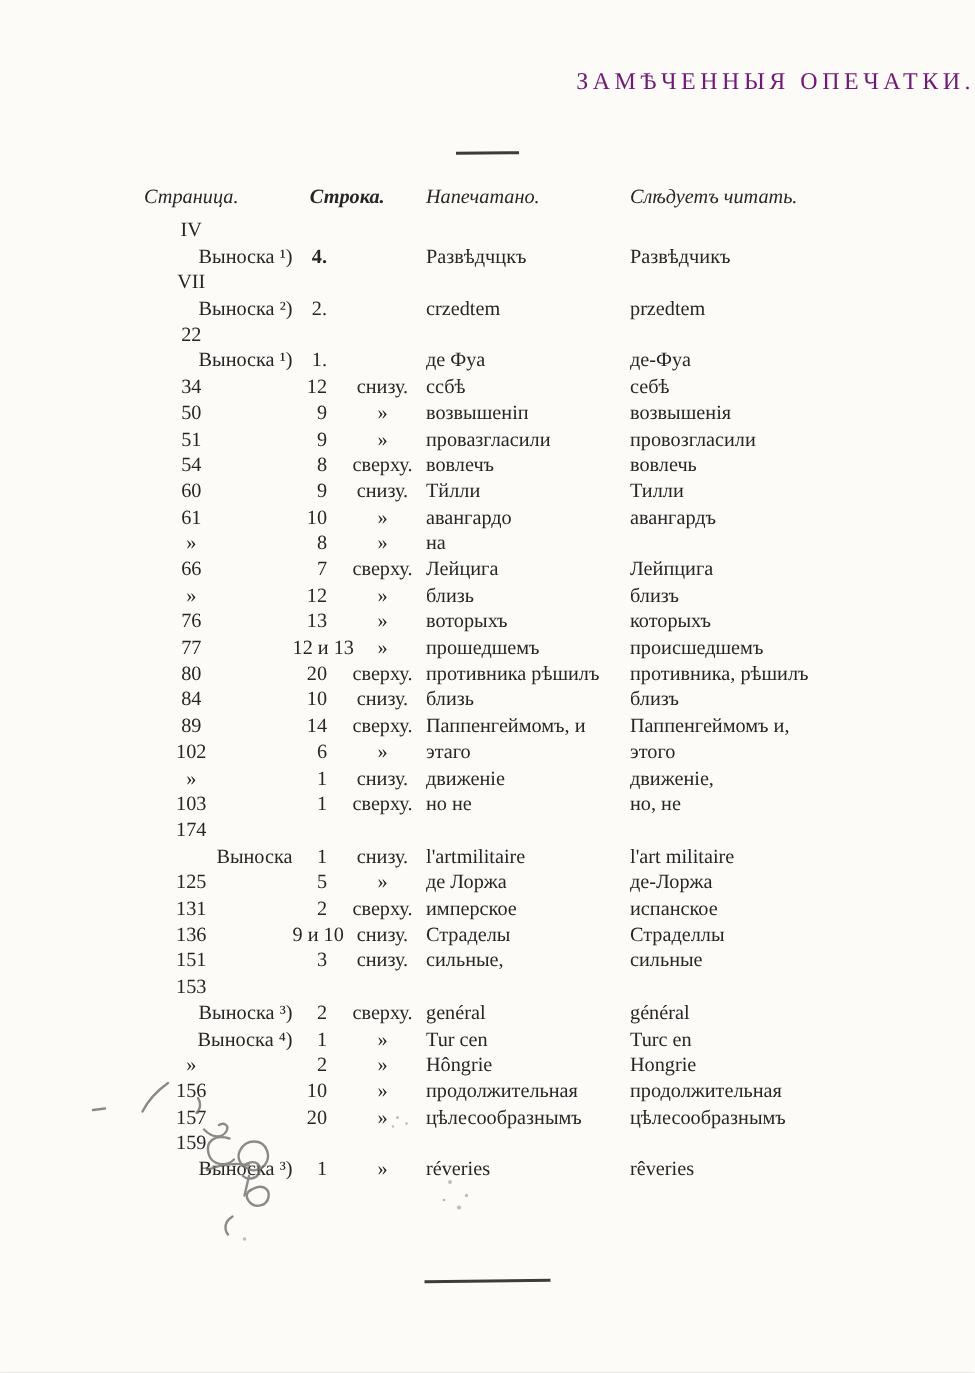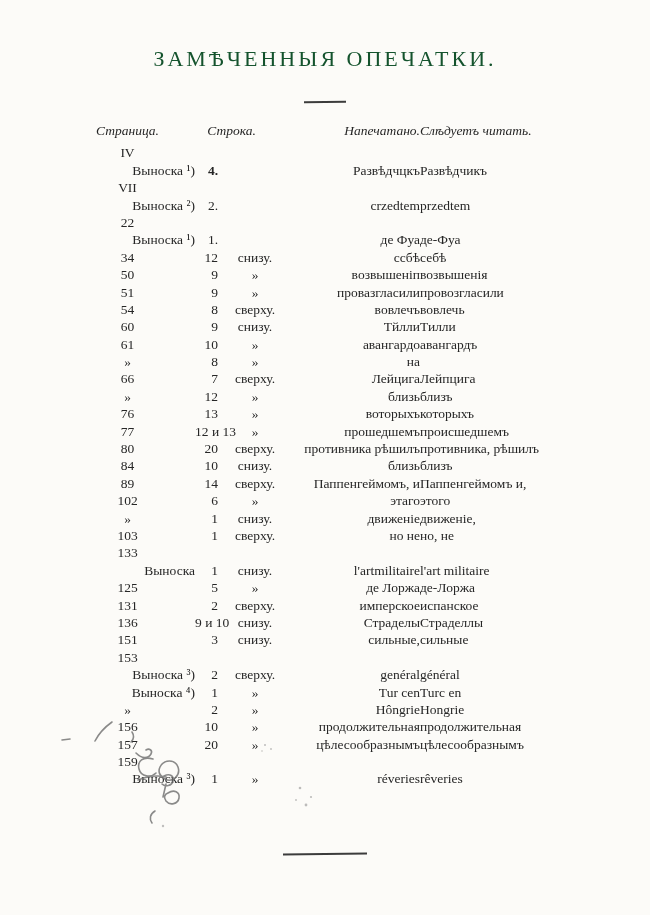--- a/index.html
+++ b/index.html
@@ -11,8 +11,8 @@
   }
   .title{
     position:absolute;top:46px;left:0;width:100%;
-    text-align:center;font-size:22px;letter-spacing:3px;
-    color:#14532d;font-weight:400;
+    text-align:right;font-size:16px;letter-spacing:3px;
+    color:#701a75;font-weight:400;
   }
   .rule{position:absolute;background:#3c3c3c;height:2px;}
   .rule-top{top:101px;left:304px;width:42px;transform:rotate(-.4deg);}

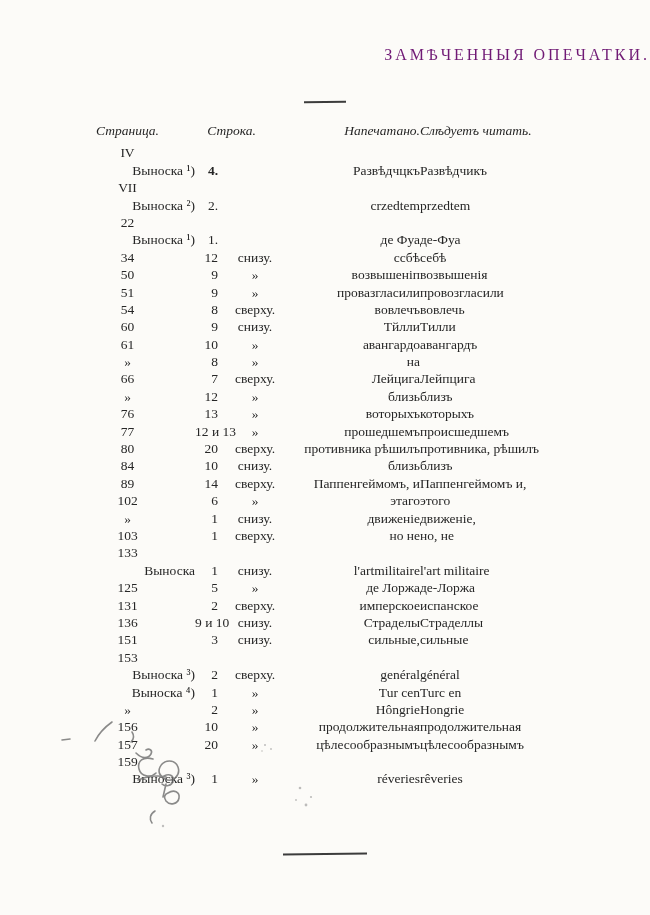--- a/index.html
+++ b/index.html
@@ -26,7 +26,7 @@
   .c2w{width:58px;margin-left:8px;text-align:center;flex:none;}
   .c3{width:136px;text-align:right;flex:none;}
   .c4{width:160px;text-align:left;flex:none;}
-  .h2{width:89px;text-align:center;flex:none;transform:translateX(-8px);}
+  .h2{width:89px;text-align:center;flex:none;transform:translateX(-8px);font-weight:bold;}
   .italic{}
   .boldnum{font-weight:bold;}
   .marks{position:absolute;top:0;left:0;pointer-events:none;}

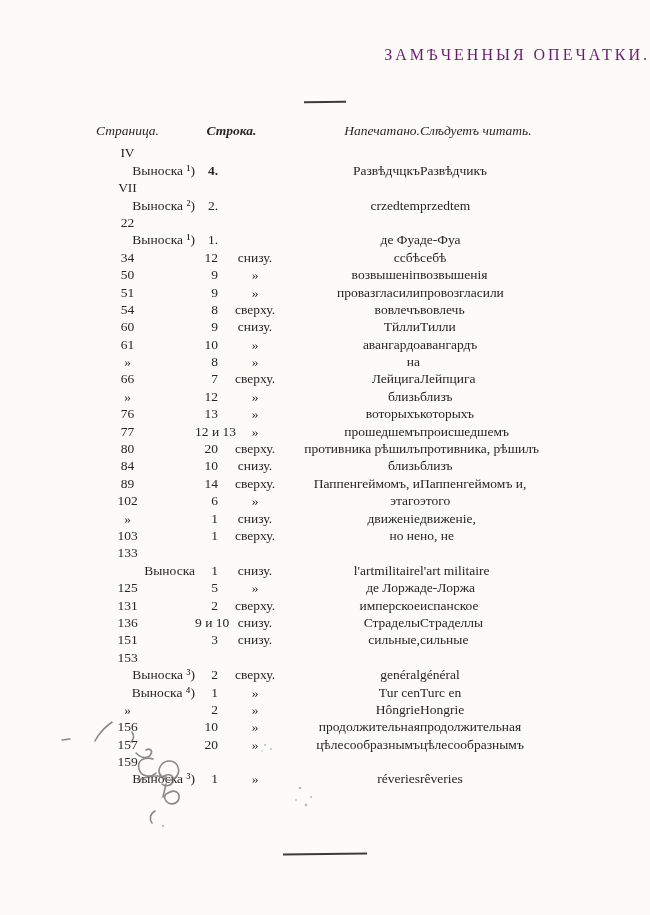--- a/index.html
+++ b/index.html
@@ -24,7 +24,7 @@
   .c1.left{text-align:right;padding-left:28px;box-sizing:border-box;}
   .c2n{width:23px;text-align:right;flex:none;}
   .c2w{width:58px;margin-left:8px;text-align:center;flex:none;}
-  .c3{width:136px;text-align:right;flex:none;}
+  .c3{width:136px;text-align:left;flex:none;}
   .c4{width:160px;text-align:left;flex:none;}
   .h2{width:89px;text-align:center;flex:none;transform:translateX(-8px);font-weight:bold;}
   .italic{}

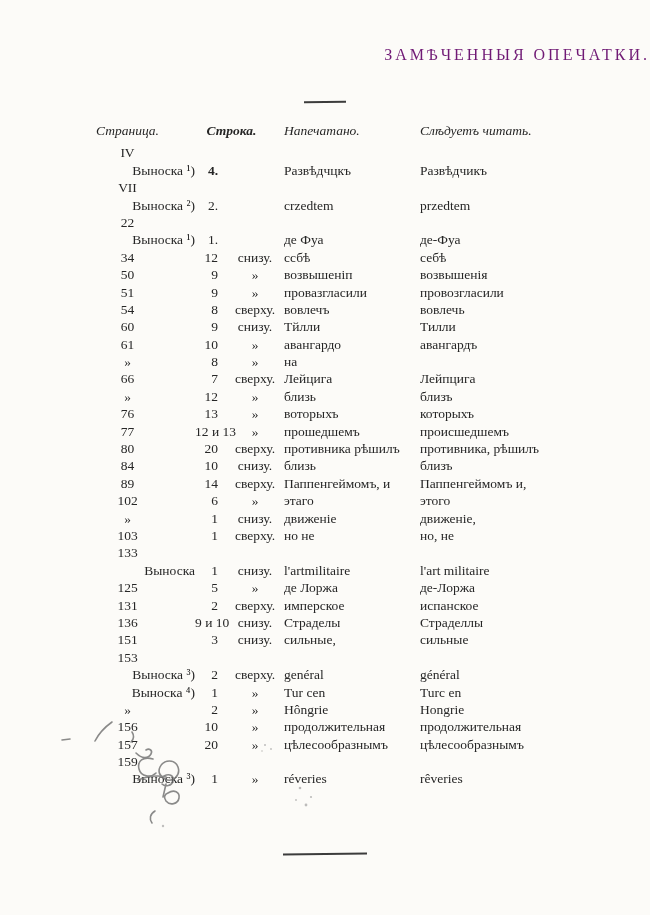--- a/index.html
+++ b/index.html
@@ -232,7 +232,7 @@
     </div>
 
     <div class="row">
-      <span class="c1">133</span>
+      <span class="c1">174</span>
       <span class="c2n"></span>
       <span class="c2w"></span>
       <span class="c3"></span>

